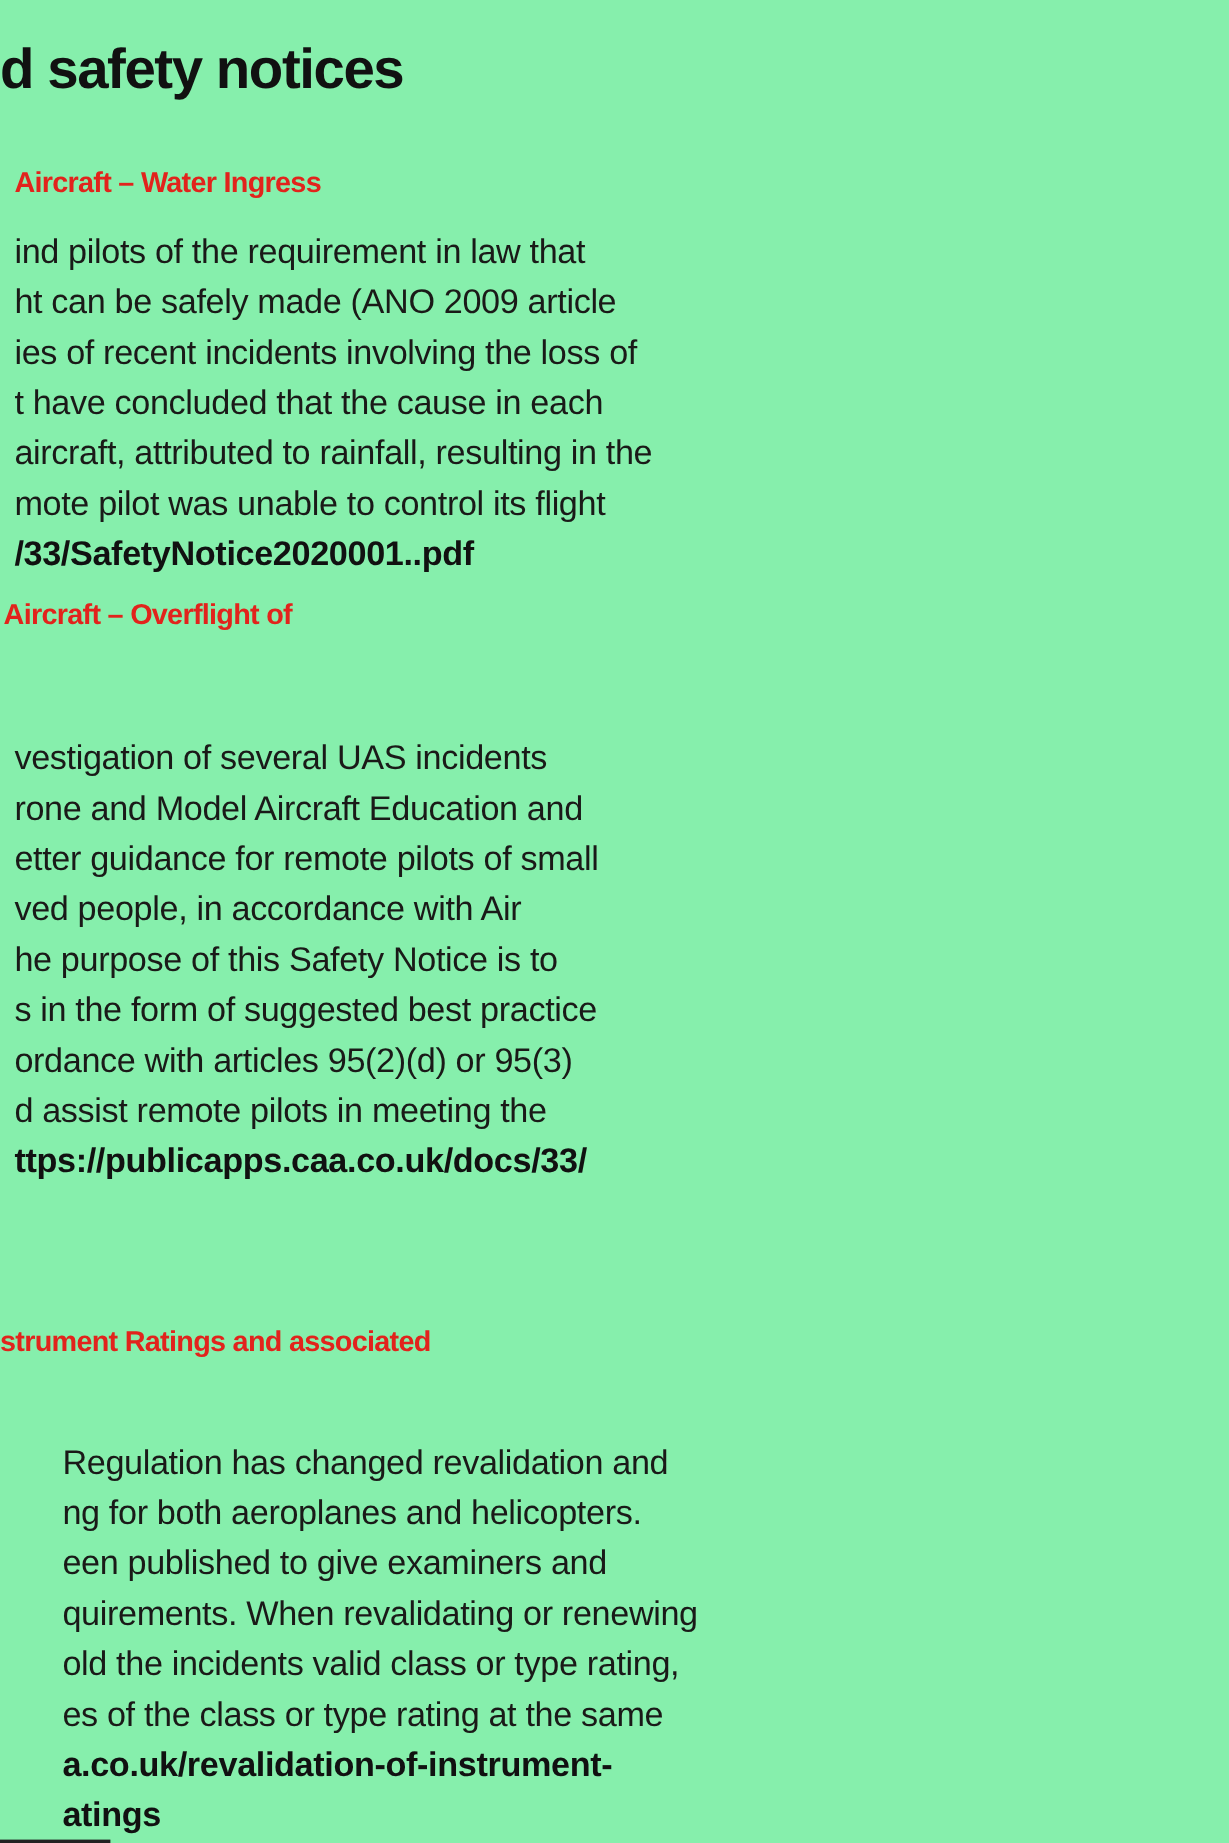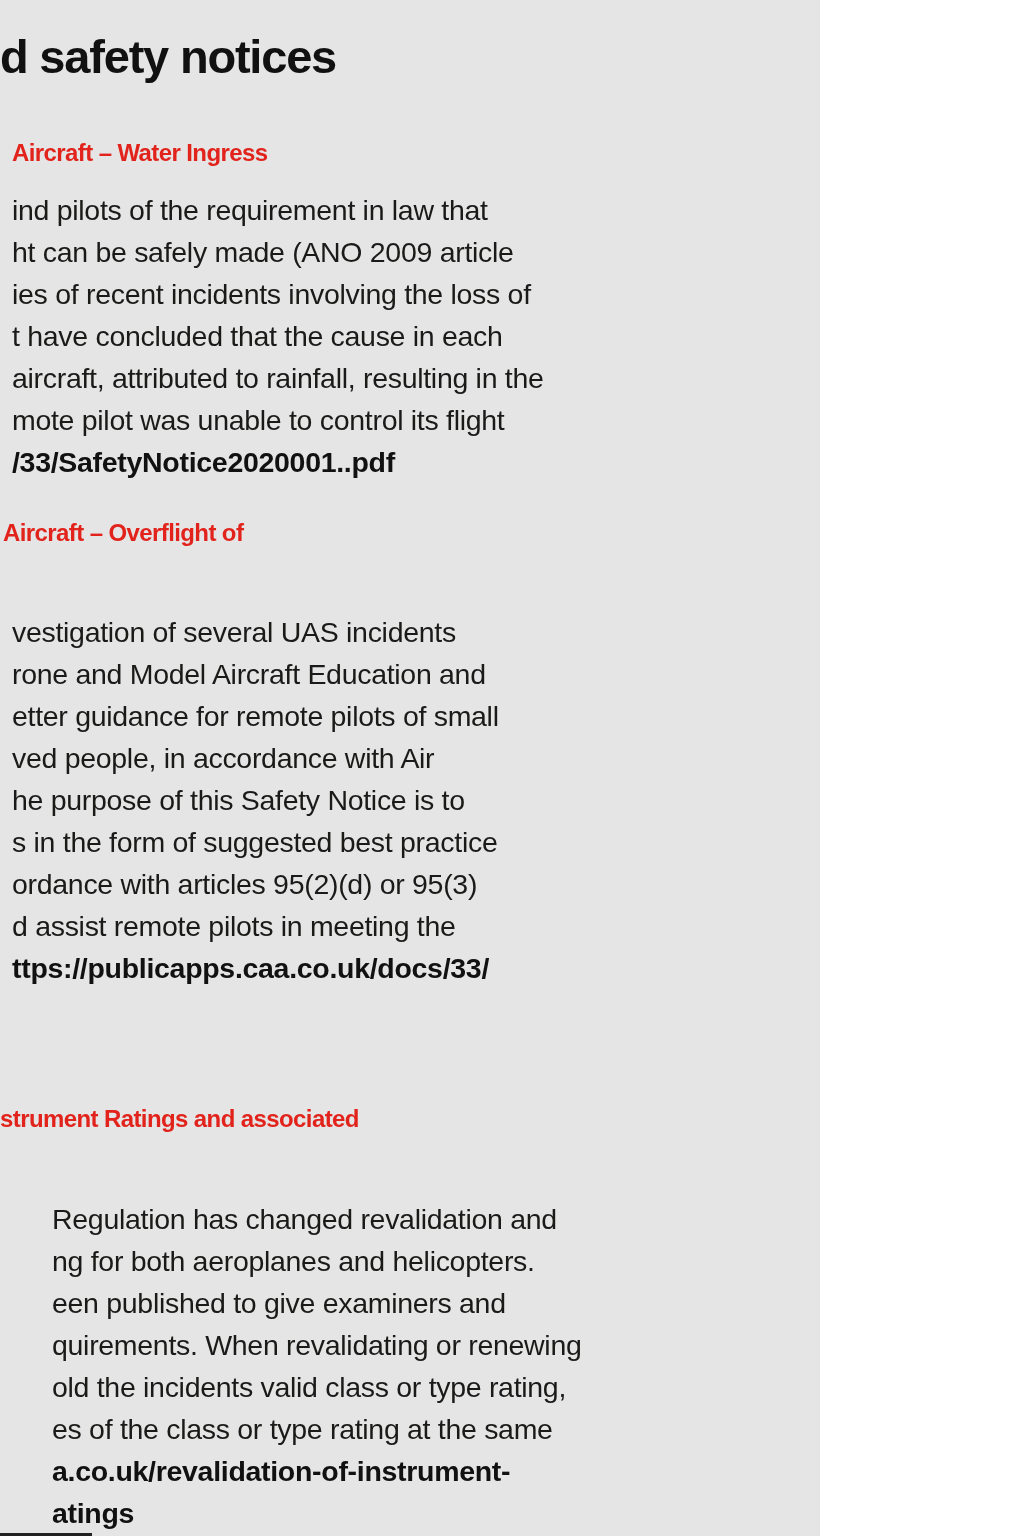--- a/index.html
+++ b/index.html
@@ -10,9 +10,9 @@
   html,body{margin:0;padding:0;background:#ffffff;}
   .page{
     position:relative;
-    width:820px;height:1536px;
+    width:1024px;height:1536px;
     overflow:hidden;
-    background:#e5e5e5;
+    background:#86efac;
     color:var(--ink);
     font-family:"Liberation Sans", sans-serif;
   }

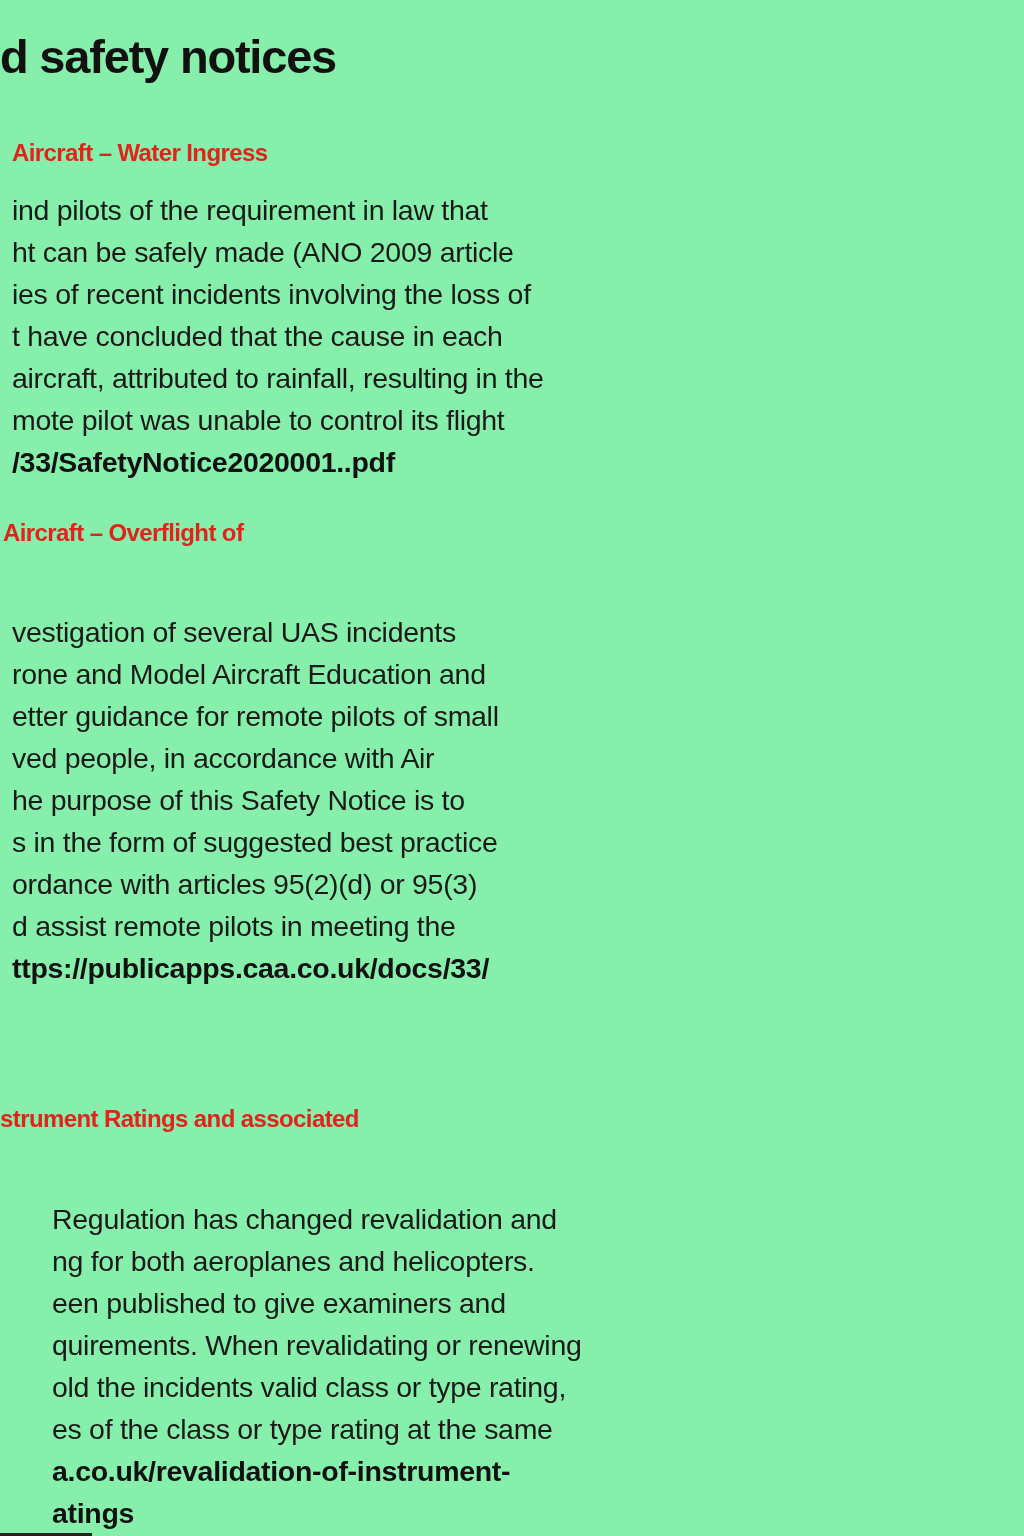--- a/index.html
+++ b/index.html
@@ -27,7 +27,7 @@
     color:var(--red);white-space:nowrap;line-height:1.1;
   }
   .h1{top:140px;left:12px;}
-  .h2{top:520px;left:3px;}
+  .h2{top:500px;left:3px;}
   .h3{top:1106px;left:0;}
   .sec-body{position:absolute;left:12px;width:1024px;}
   .b1{top:189px;}

